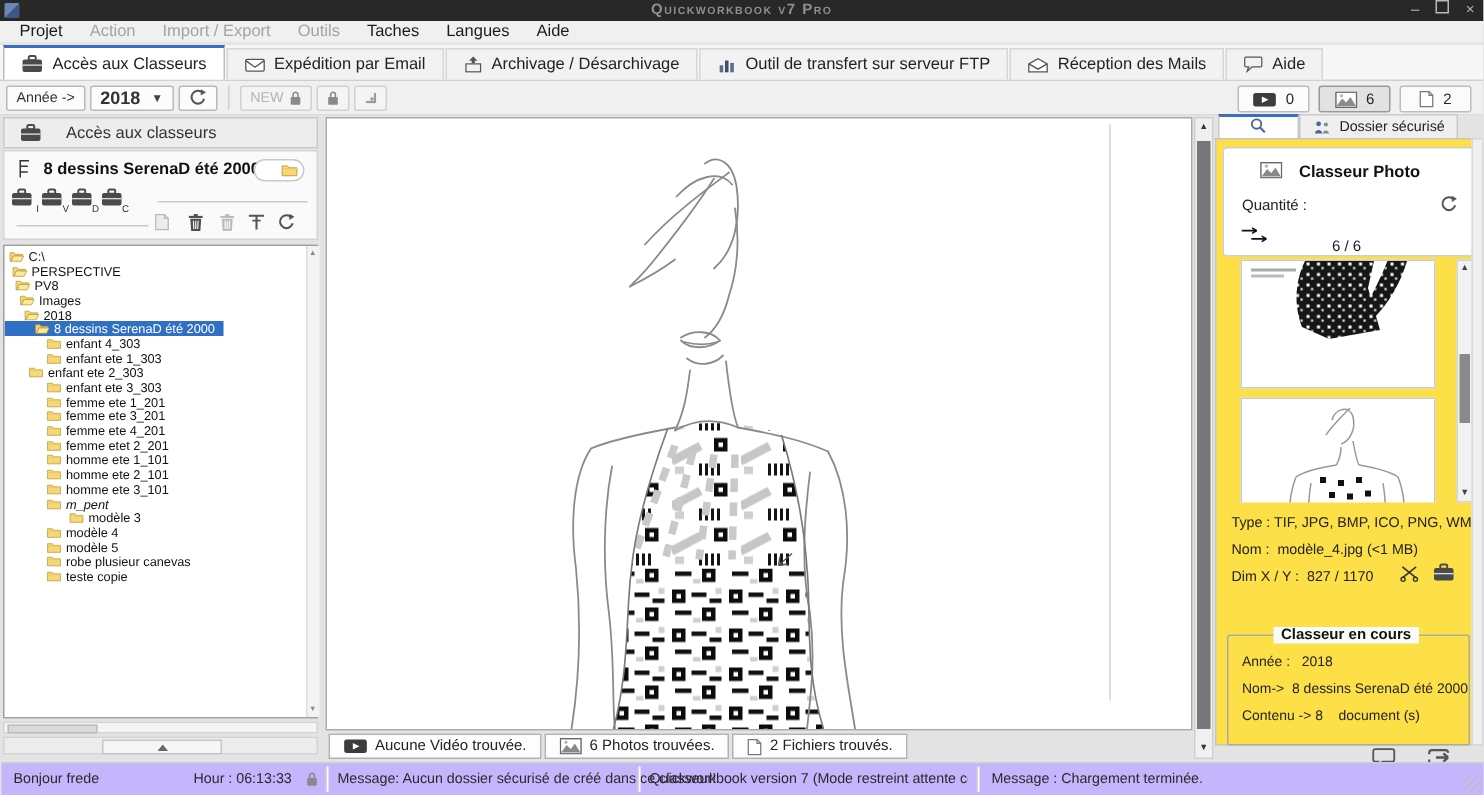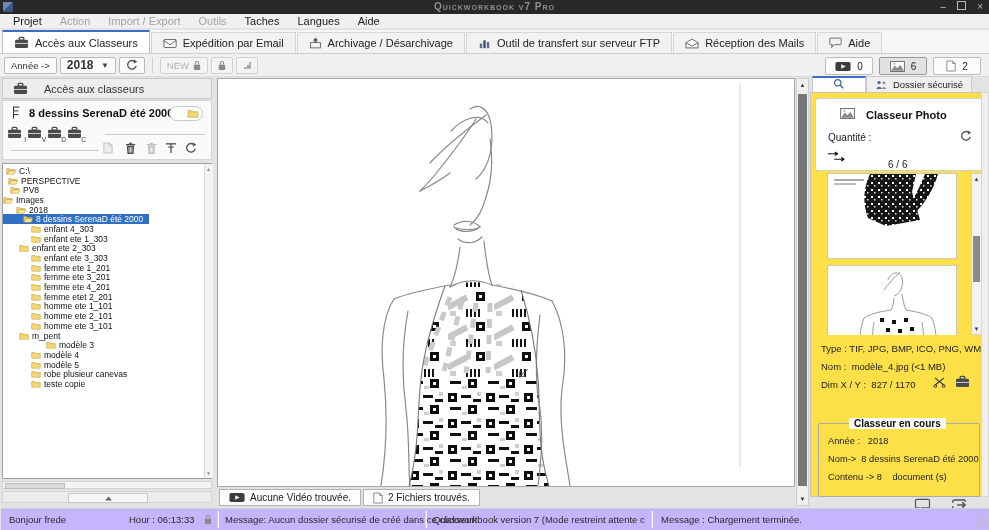--- a/index.html
+++ b/index.html
@@ -412,7 +412,7 @@
           </span>
           <span class="tree-label">PV8</span>
         </div>
-        <div class="tree-item" style="">
+        <div class="tree-item" style="padding-left: 10px;">
           <span class="ic tree-ic">
             <svg viewBox="0 0 14 11" width="12" height="9">
               <path d="M1,2 H5 L6,3.5 H12.5 V5 H4 L2,10 H1 Z" fill="#f6d878" stroke="#b8962e" stroke-width="0.7"></path>

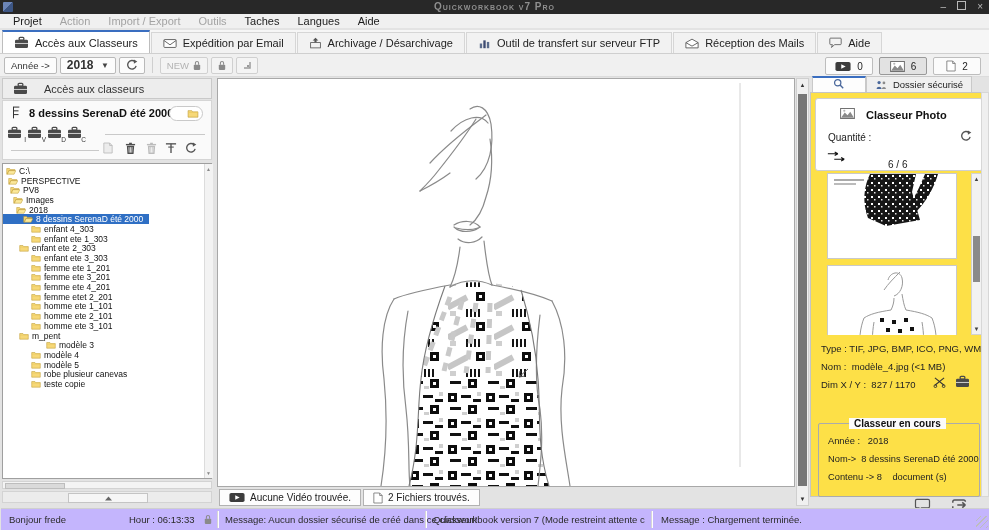--- a/index.html
+++ b/index.html
@@ -538,7 +538,7 @@
           </span>
           <span class="tree-label">homme ete 3_101</span>
         </div>
-        <div class="tree-item" style="padding-left: 16px;">
+        <div class="tree-item" style="padding-left: 28px; font-style: italic;">
           <span class="ic tree-ic">
             <svg viewBox="0 0 14 11" width="12" height="9">
               <path d="M1,2 H5.5 L6.5,3.5 H13 V10 H1 Z" fill="#f6d878" stroke="#b8962e" stroke-width="0.7"></path>

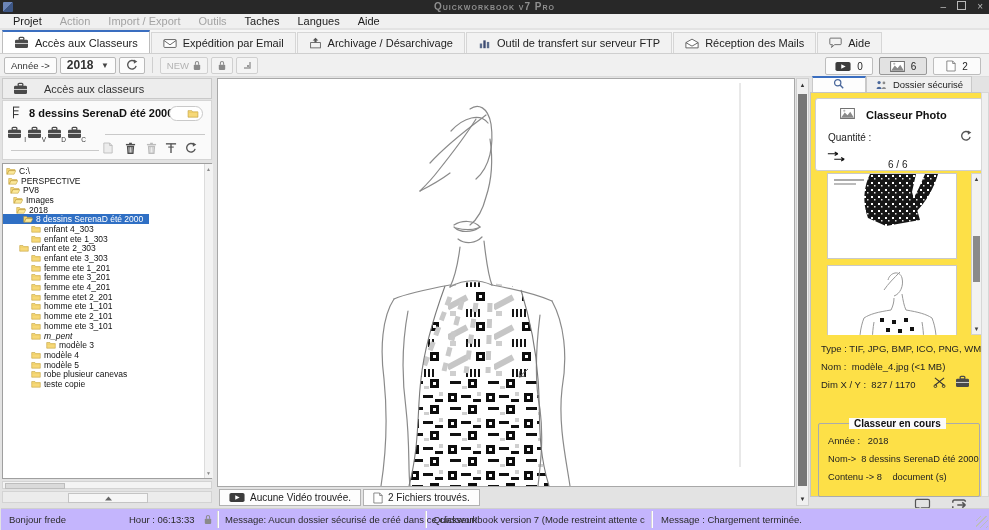--- a/index.html
+++ b/index.html
@@ -700,6 +700,16 @@
         </div>
         <div class="chip">
           <span class="ic">
+            <svg width="15" height="11" viewBox="0 0 16 12">
+              <rect x="0.5" y="0.5" width="15" height="11" fill="#fff" stroke="#666"></rect>
+              <path d="M1,10.5 L5,5 L8,8 L11,4 L15,10.5 Z" fill="#8a8a8a"></path>
+              <circle cx="4.5" cy="3" r="1.2" fill="#b5b5b5"></circle>
+            </svg>
+          </span>
+          <span>6 Photos trouvées.</span>
+        </div>
+        <div class="chip">
+          <span class="ic">
             <svg width="10" height="12" viewBox="0 0 12 14">
               <path d="M1,1 H8 L11,4 V13 H1 Z" fill="#fff" stroke="#777"></path>
               <path d="M8,1 V4 H11" fill="none" stroke="#777"></path>

